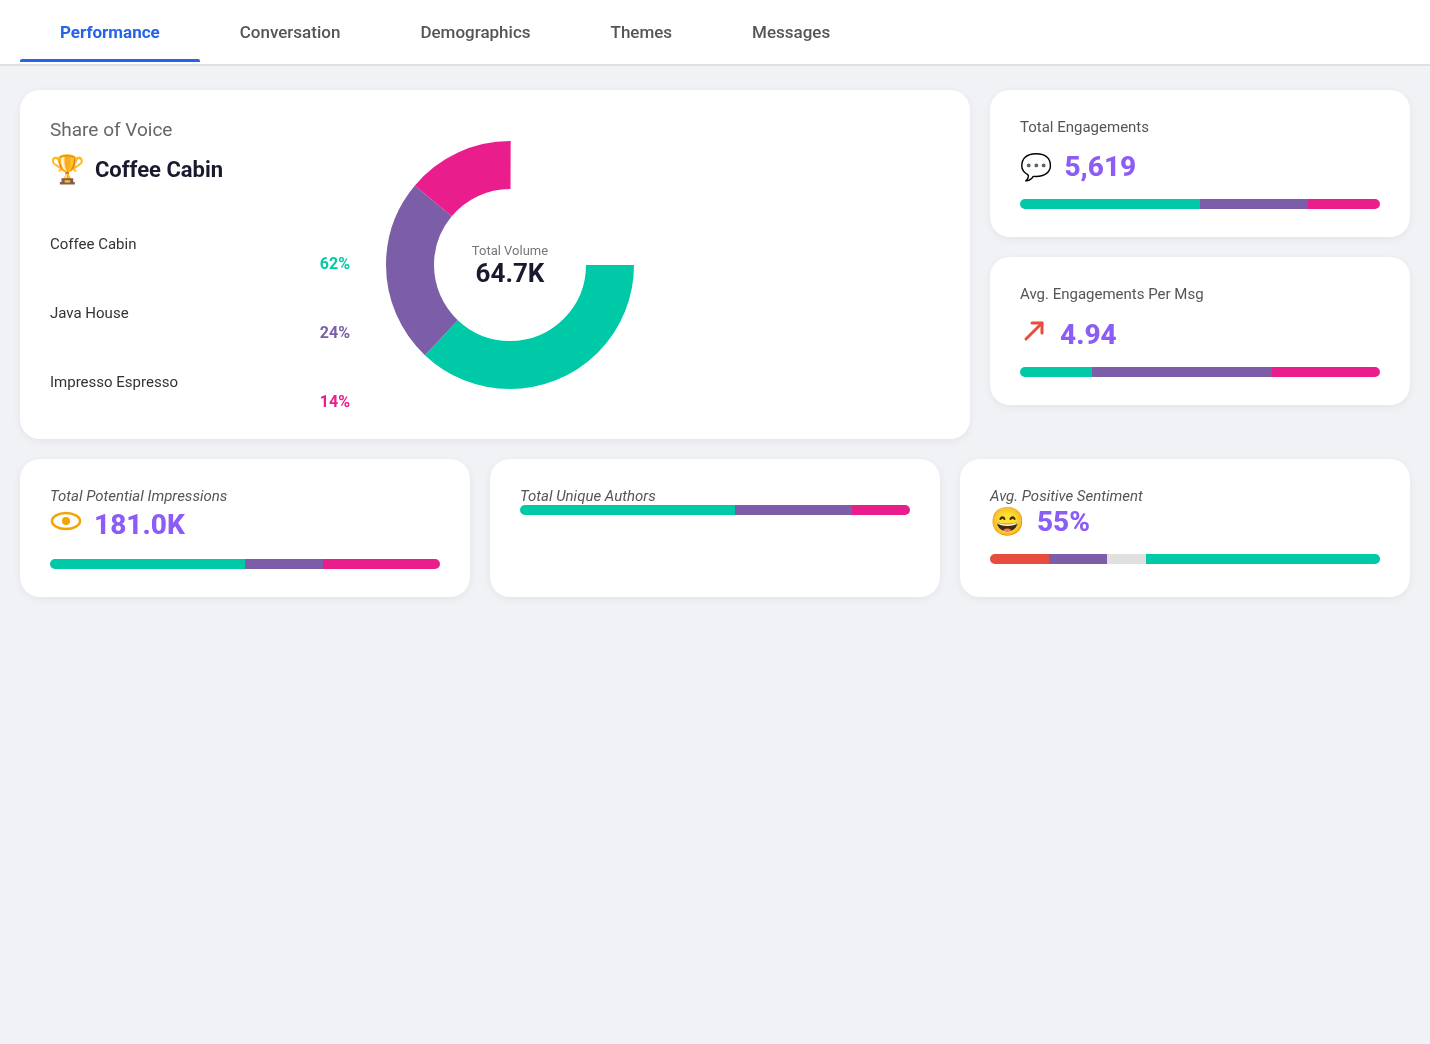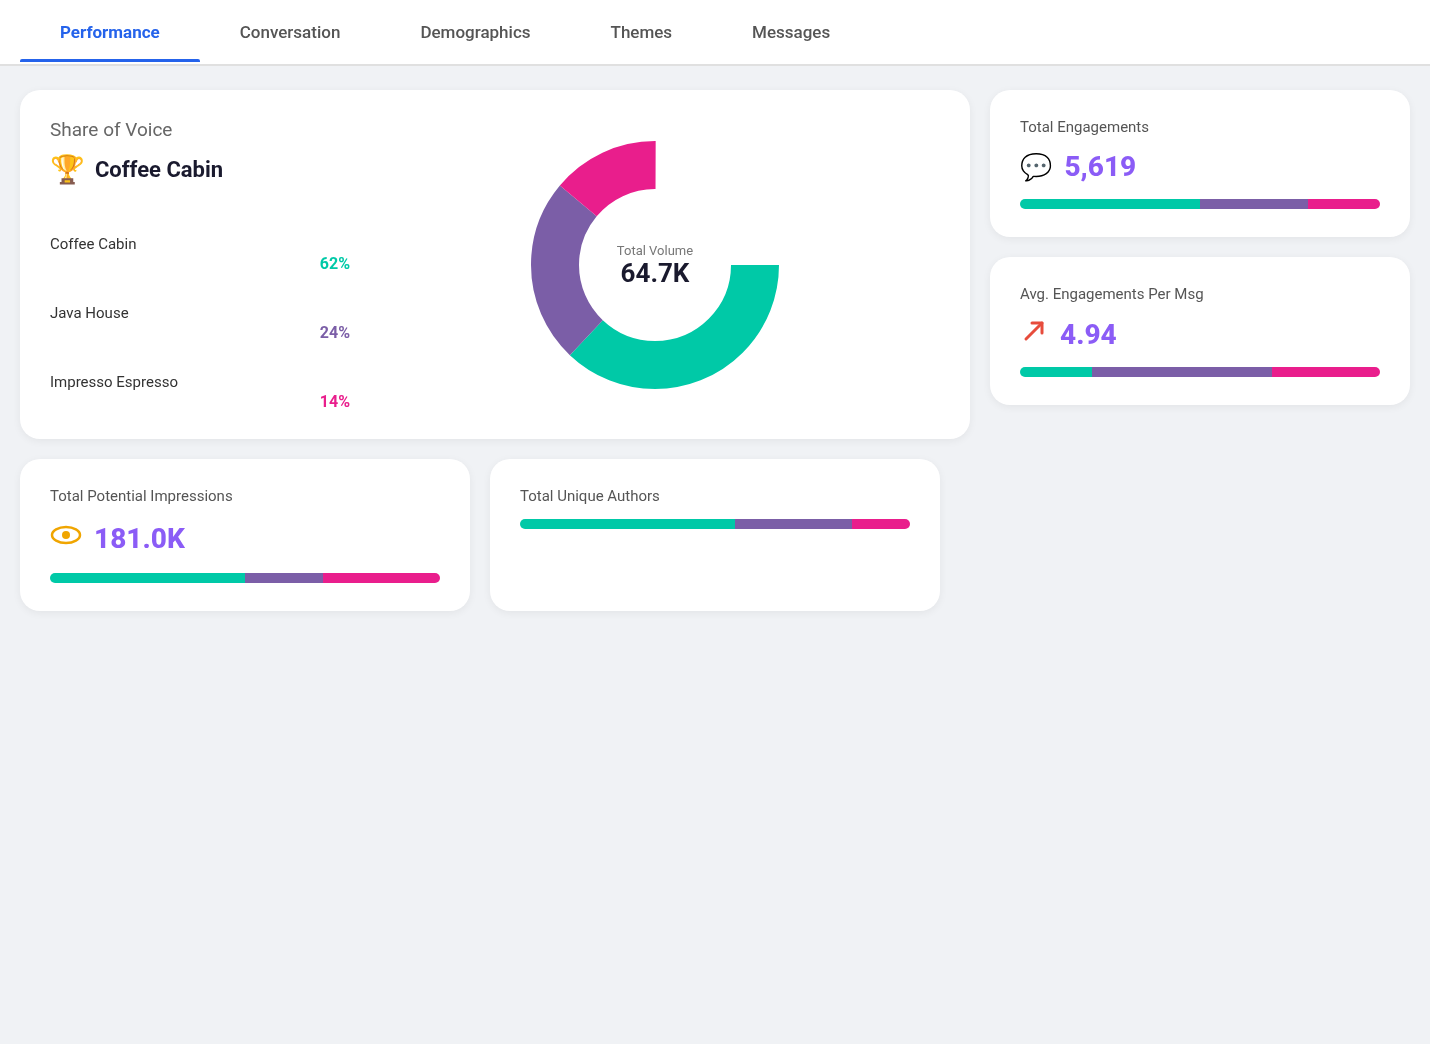--- a/index.html
+++ b/index.html
@@ -124,7 +124,7 @@
       flex: 1;
       display: flex;
       align-items: center;
-      justify-content: center;
+      justify-content: flex-start;
       text-decoration: underline;
     }
     .donut-wrapper {

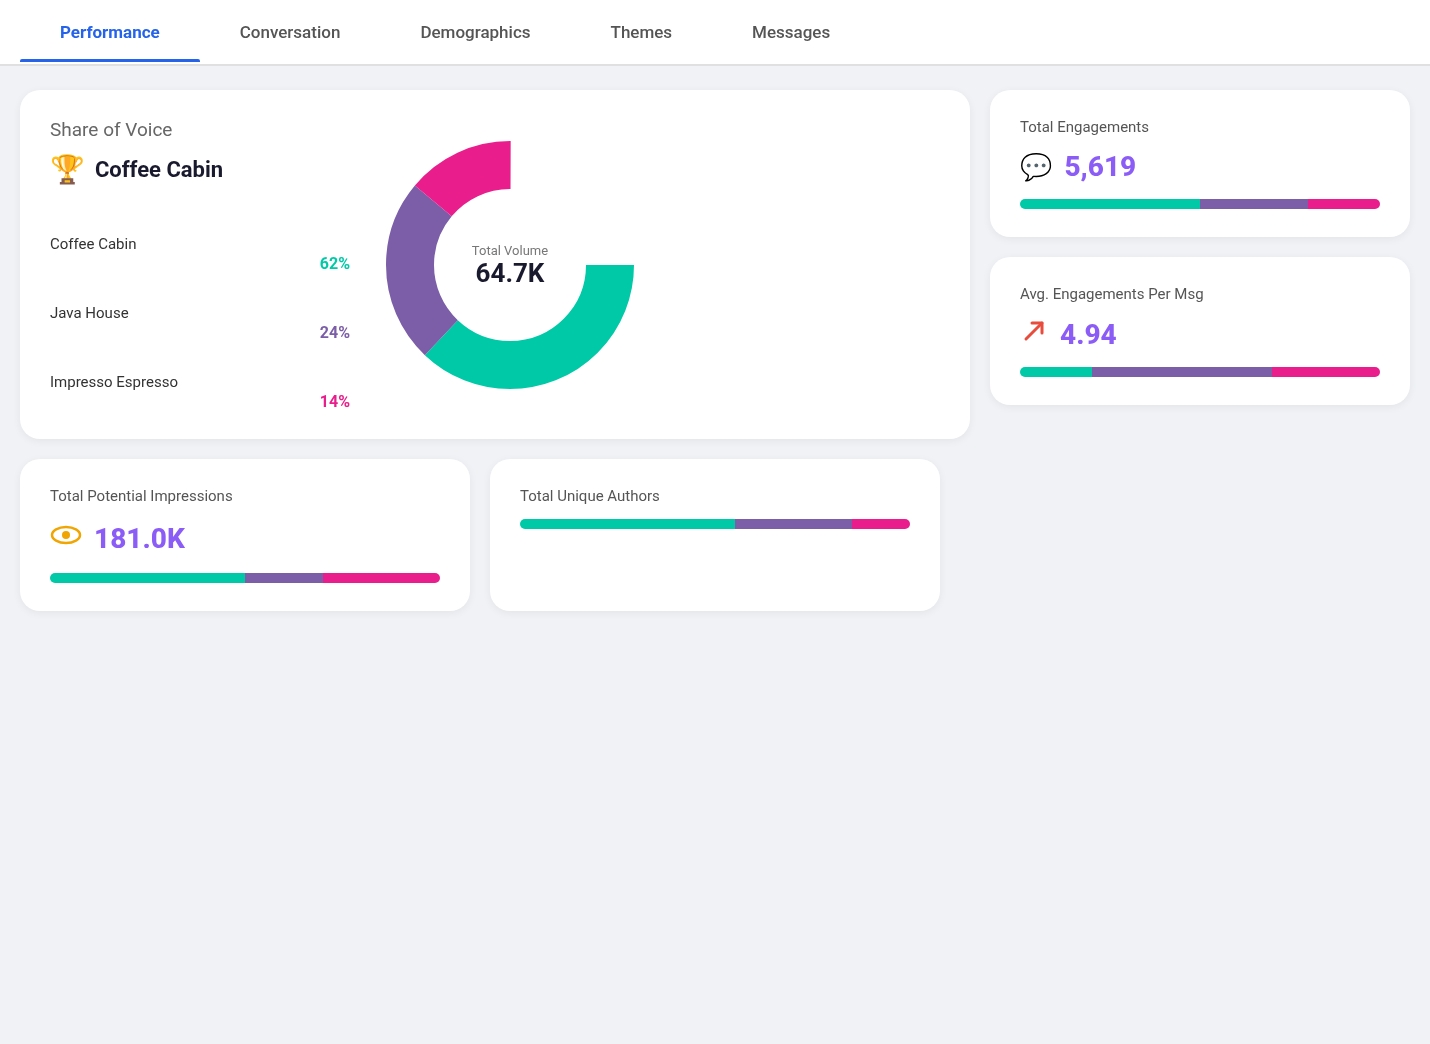--- a/index.html
+++ b/index.html
@@ -194,7 +194,7 @@
     .bottom-card-title {
       font-size: 15px;
       color: #555;
-      margin-bottom: 14px;
+      font-style: italic;
     }
 
     

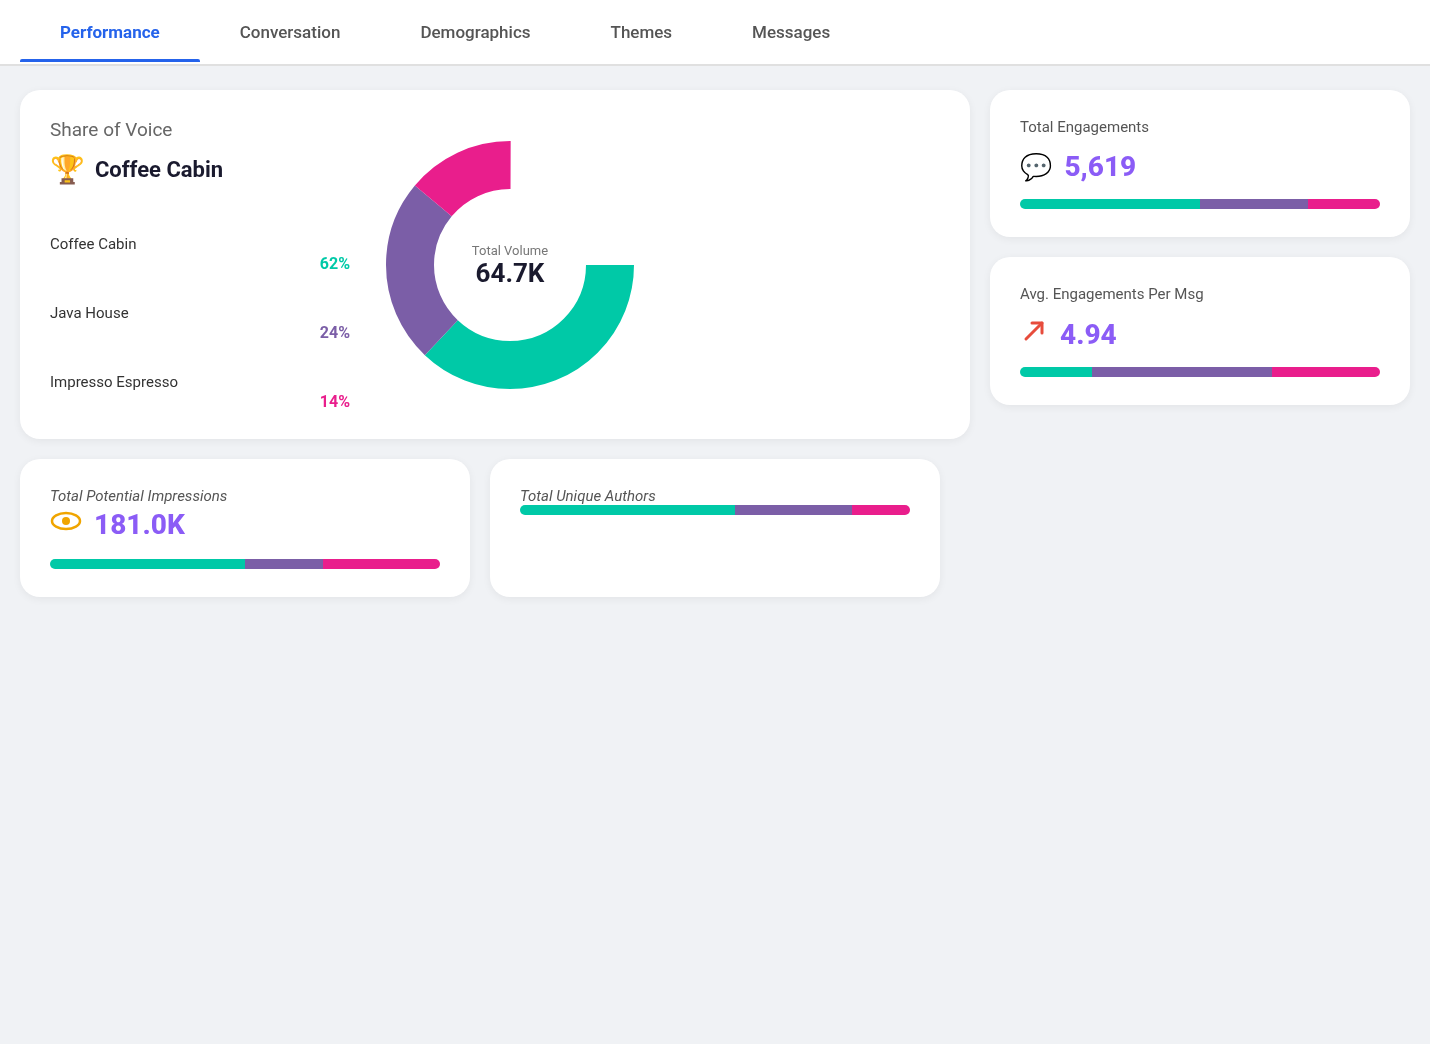--- a/index.html
+++ b/index.html
@@ -329,6 +329,19 @@
       </div>
     </div>
 
+    <div class="card">
+      <div class="bottom-card-title">Avg. Positive Sentiment</div>
+      <div class="metric-row">
+        <span class="metric-icon" style="font-size:28px;">😄</span>
+        <span class="metric-value">55%</span>
+      </div>
+      <div class="sentiment-bar">
+        <div class="sb-red" style="width:15%"></div>
+        <div class="sb-purple" style="width:15%"></div>
+        <div style="width:10%; background:#e0e0e0;"></div>
+        <div class="sb-teal" style="width:60%"></div>
+      </div>
+    </div>
 
   </div>
 </div>

